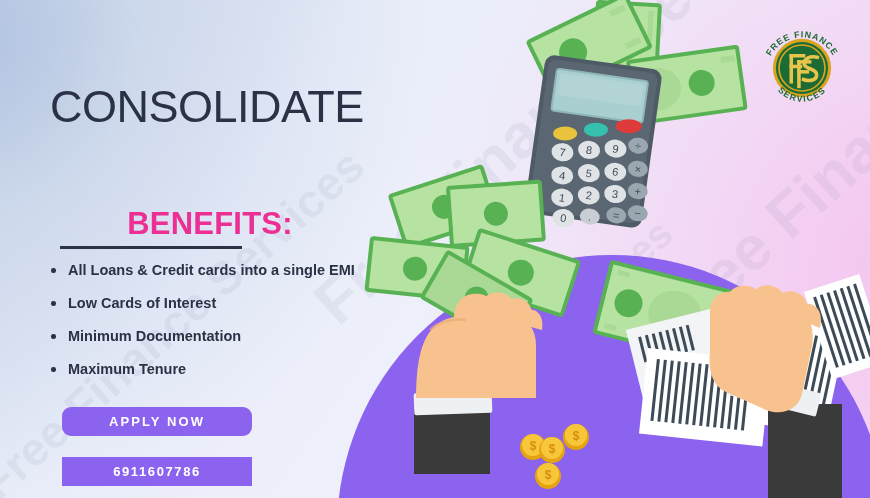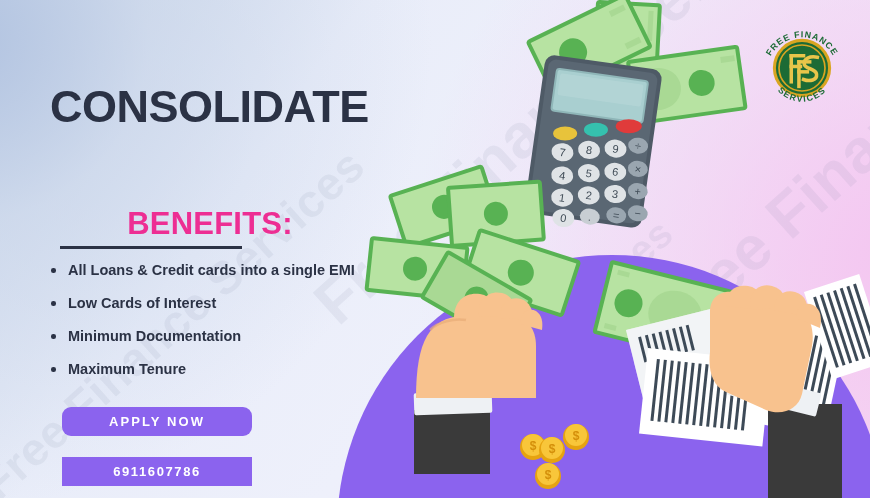--- a/index.html
+++ b/index.html
@@ -42,7 +42,7 @@
     width: 420px;
     color: #2b3245;
     font-size: 45px;
-    font-weight: 700;
+    font-weight: 400;
     line-height: 1.27;
     letter-spacing: -0.5px;
   }

